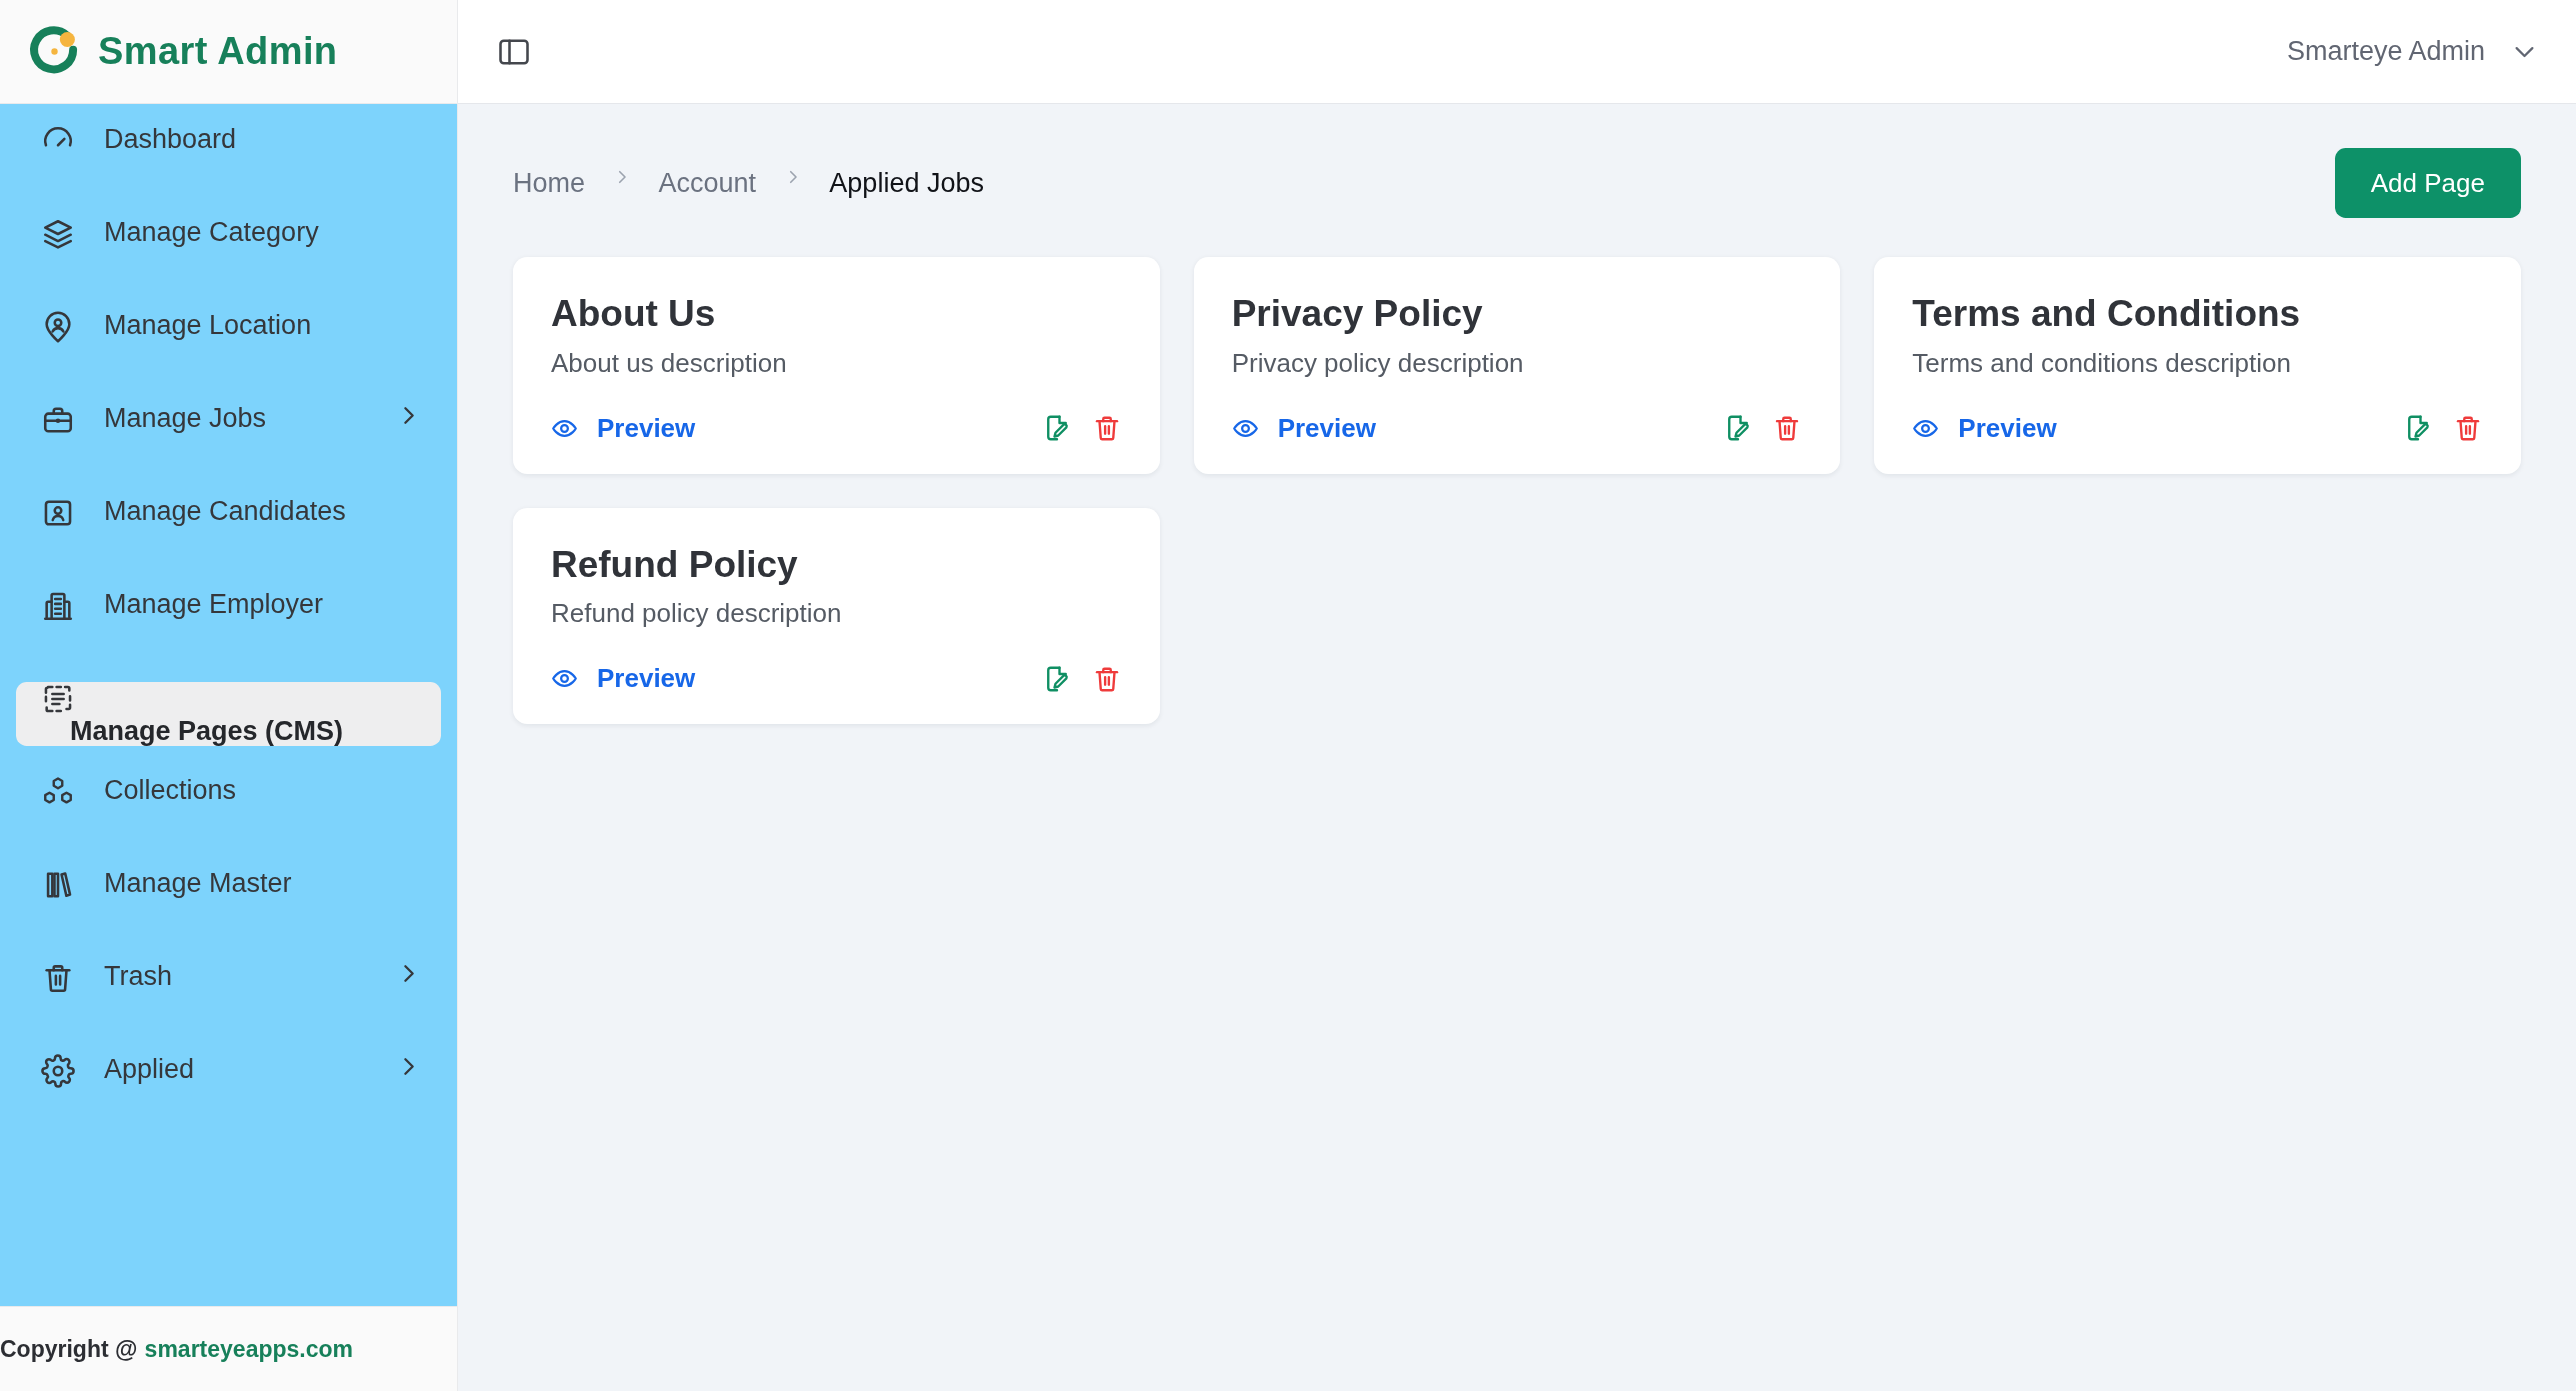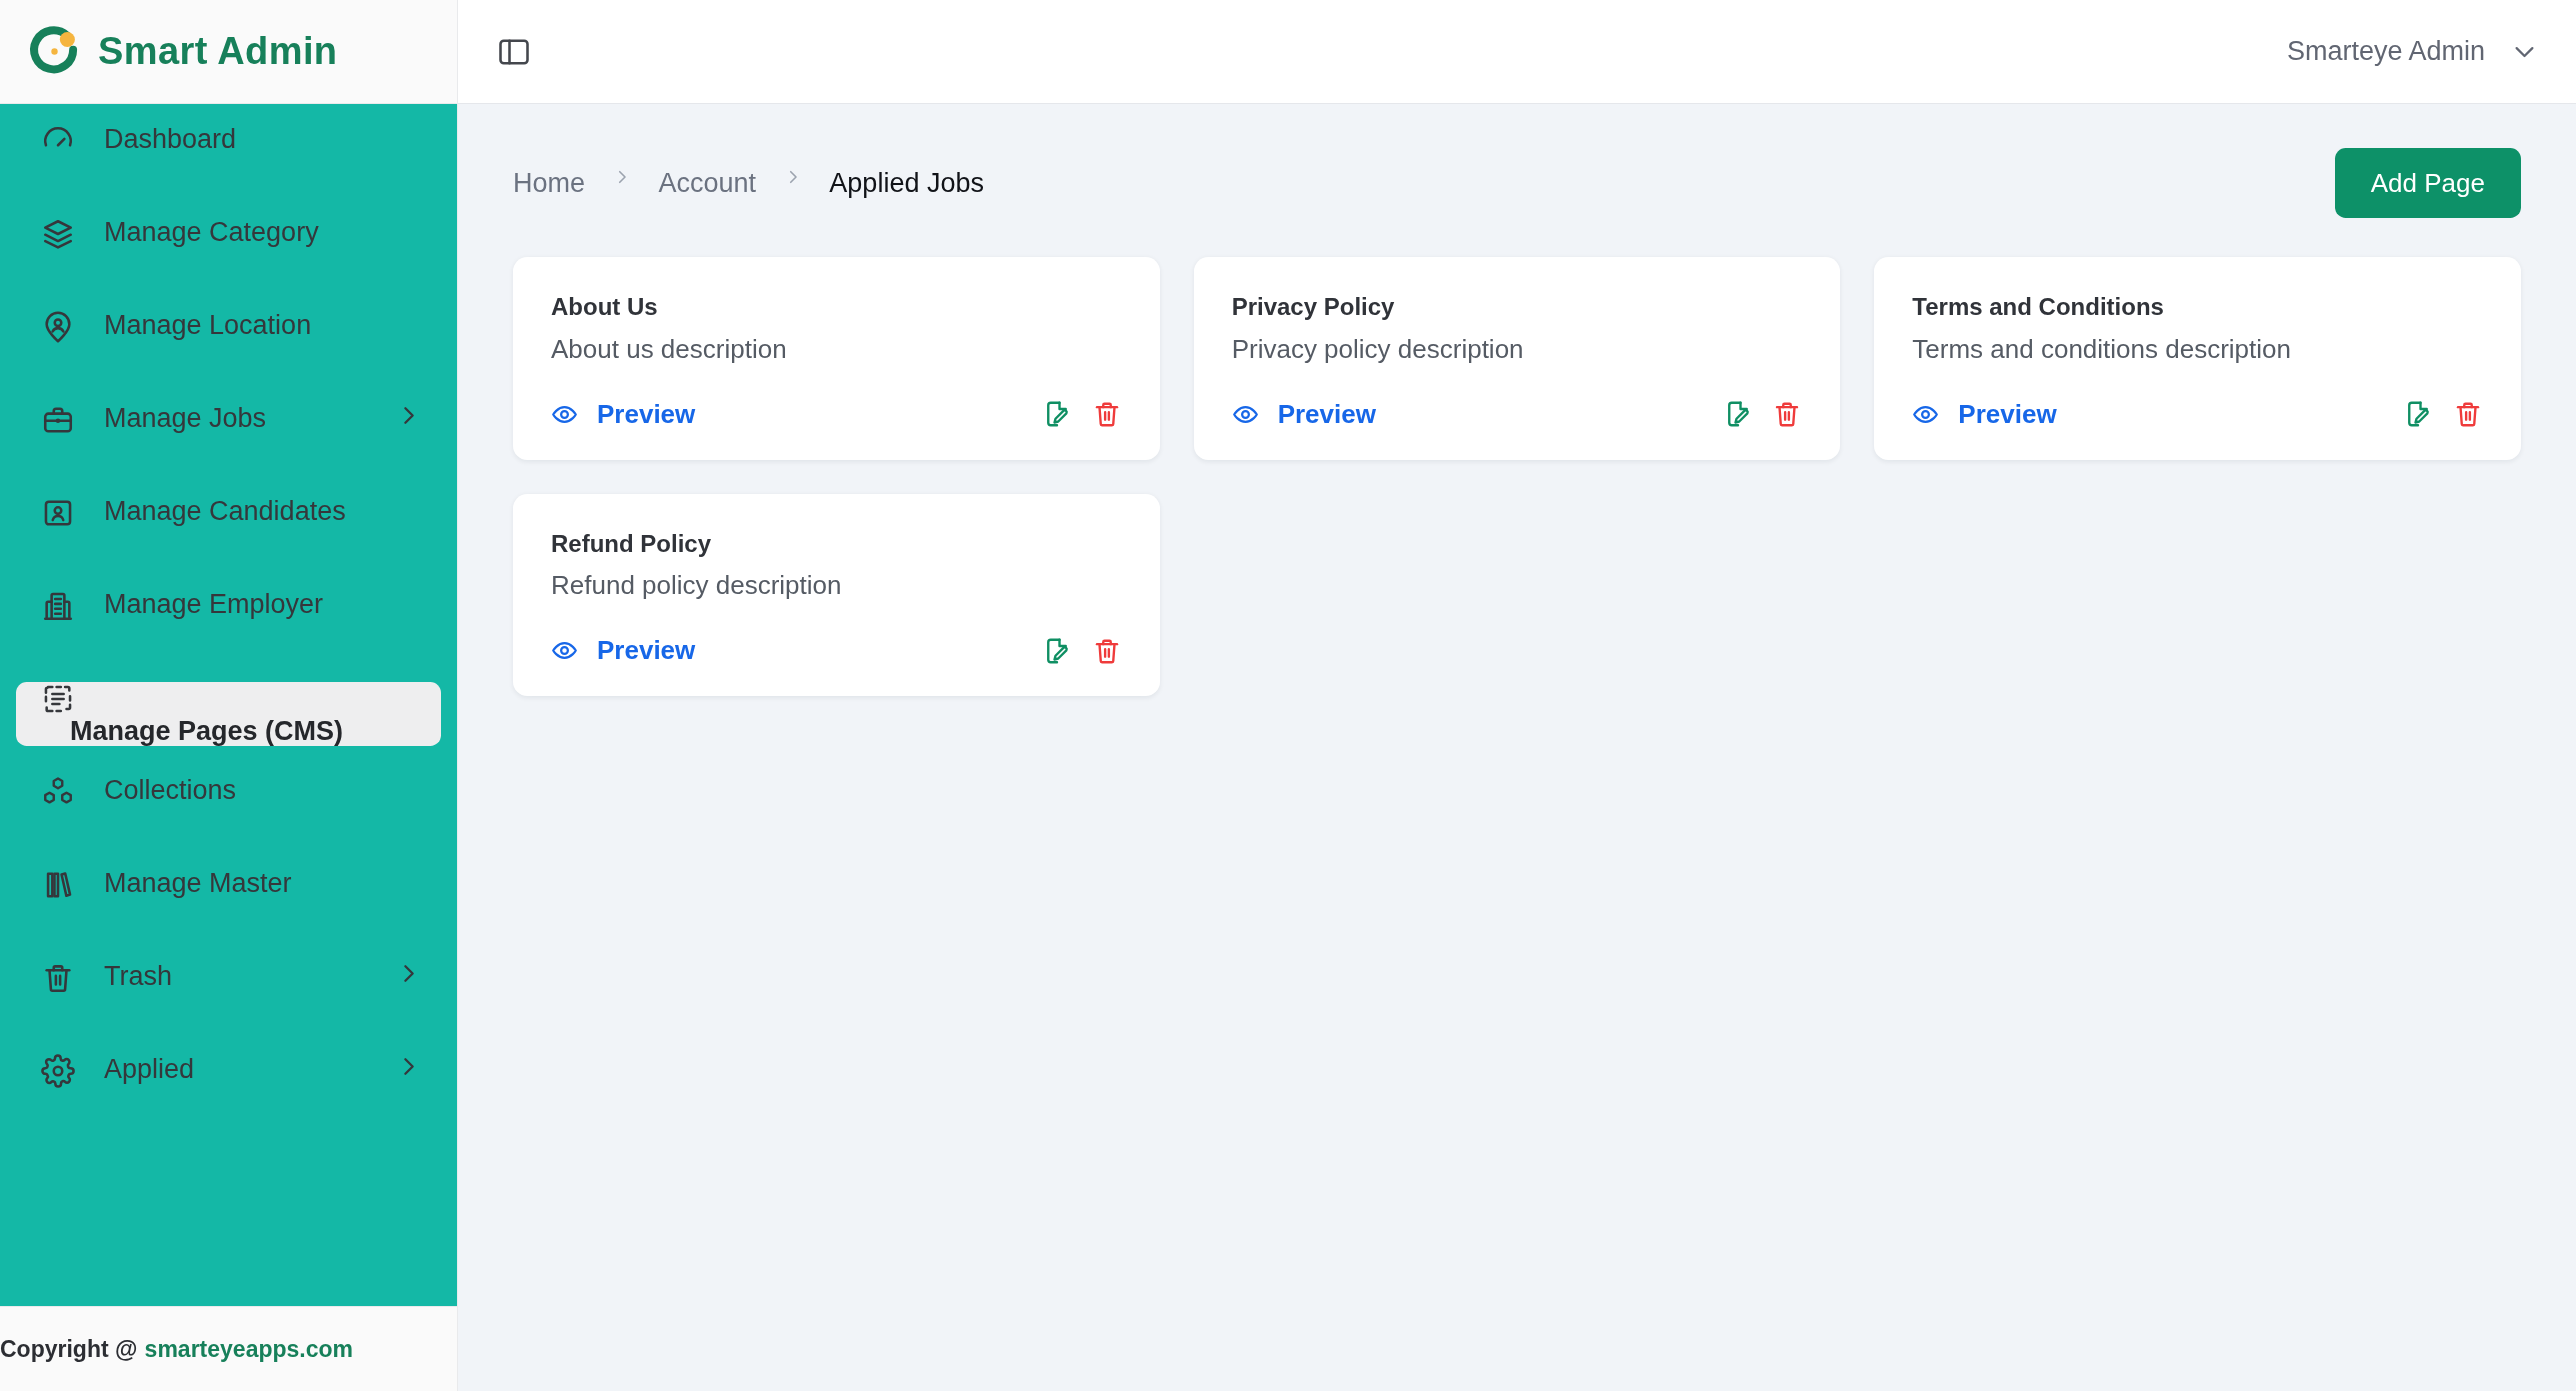--- a/index.html
+++ b/index.html
@@ -22,7 +22,7 @@
   .sidebar {
     width: 458px;
     height: 1392px;
-    background: #14b8a6;
+    background: #7dd3fc;
     border-right: 1.8px solid #e9eaec;
     display: flex;
     flex-direction: column;

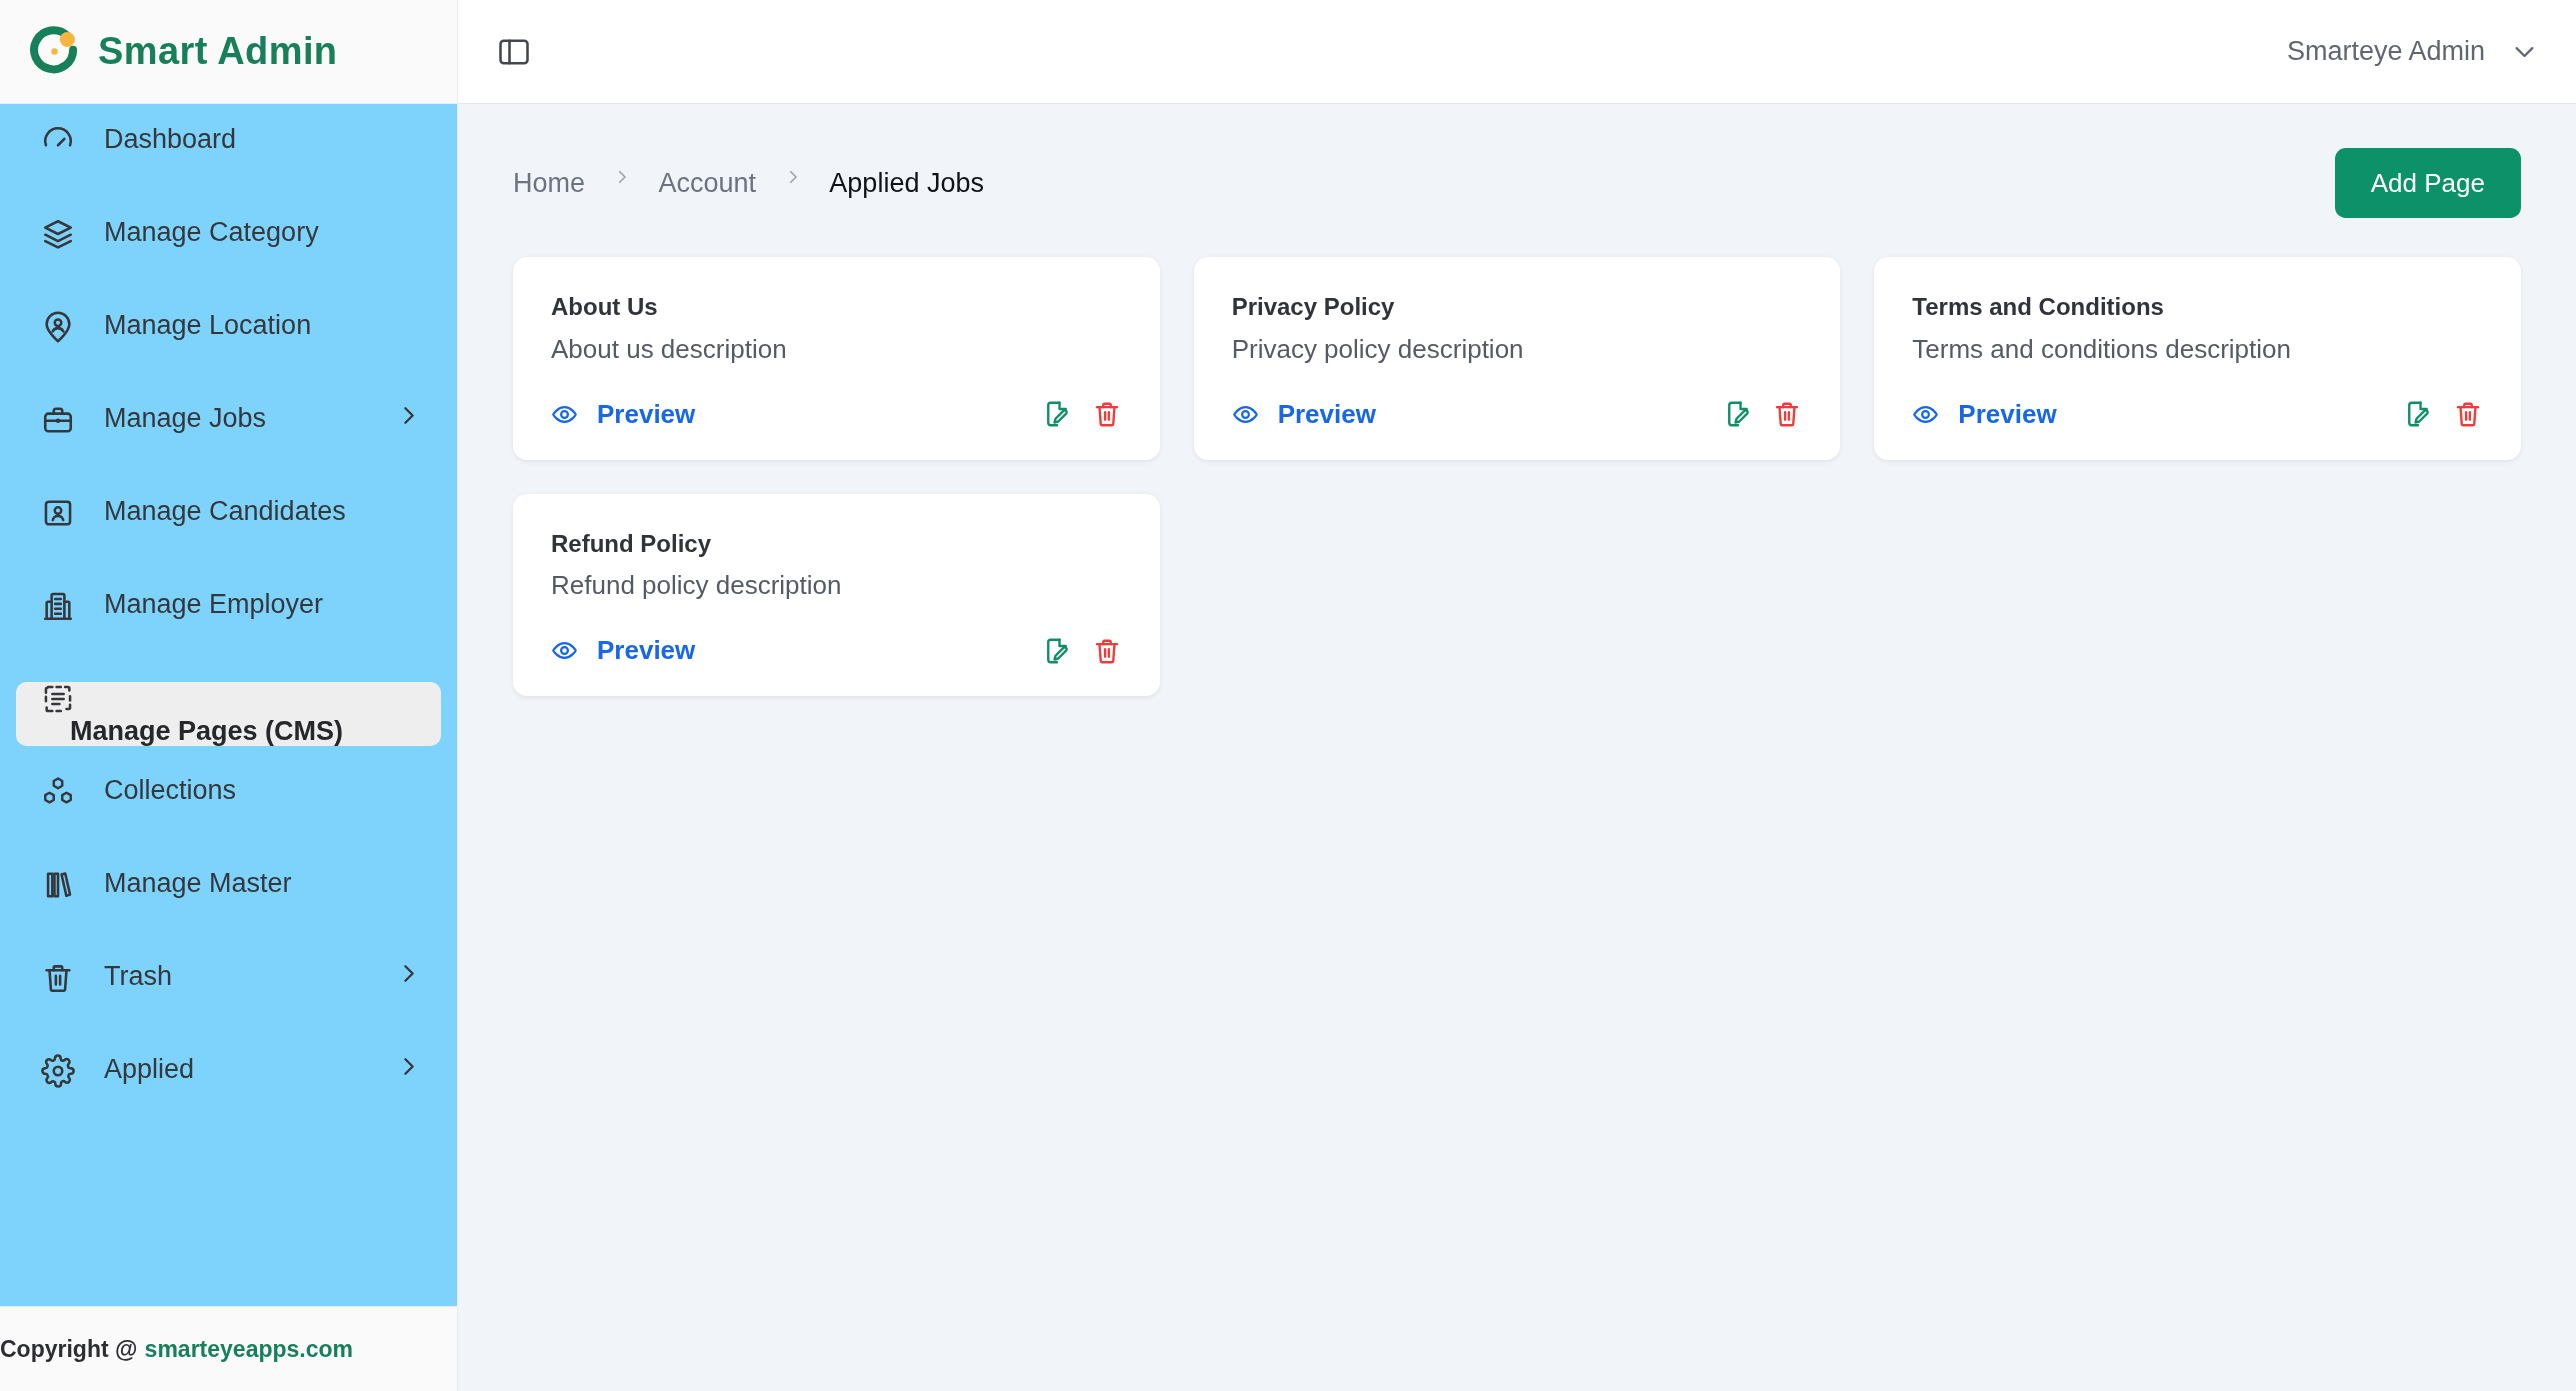--- a/index.html
+++ b/index.html
@@ -188,7 +188,7 @@
     flex-direction: column;
   }
   .card-title {
-    font-size: 24px;
+    font-size: 37px;
     font-weight: bold;
     color: #303339;
     margin-bottom: 12.5px;

